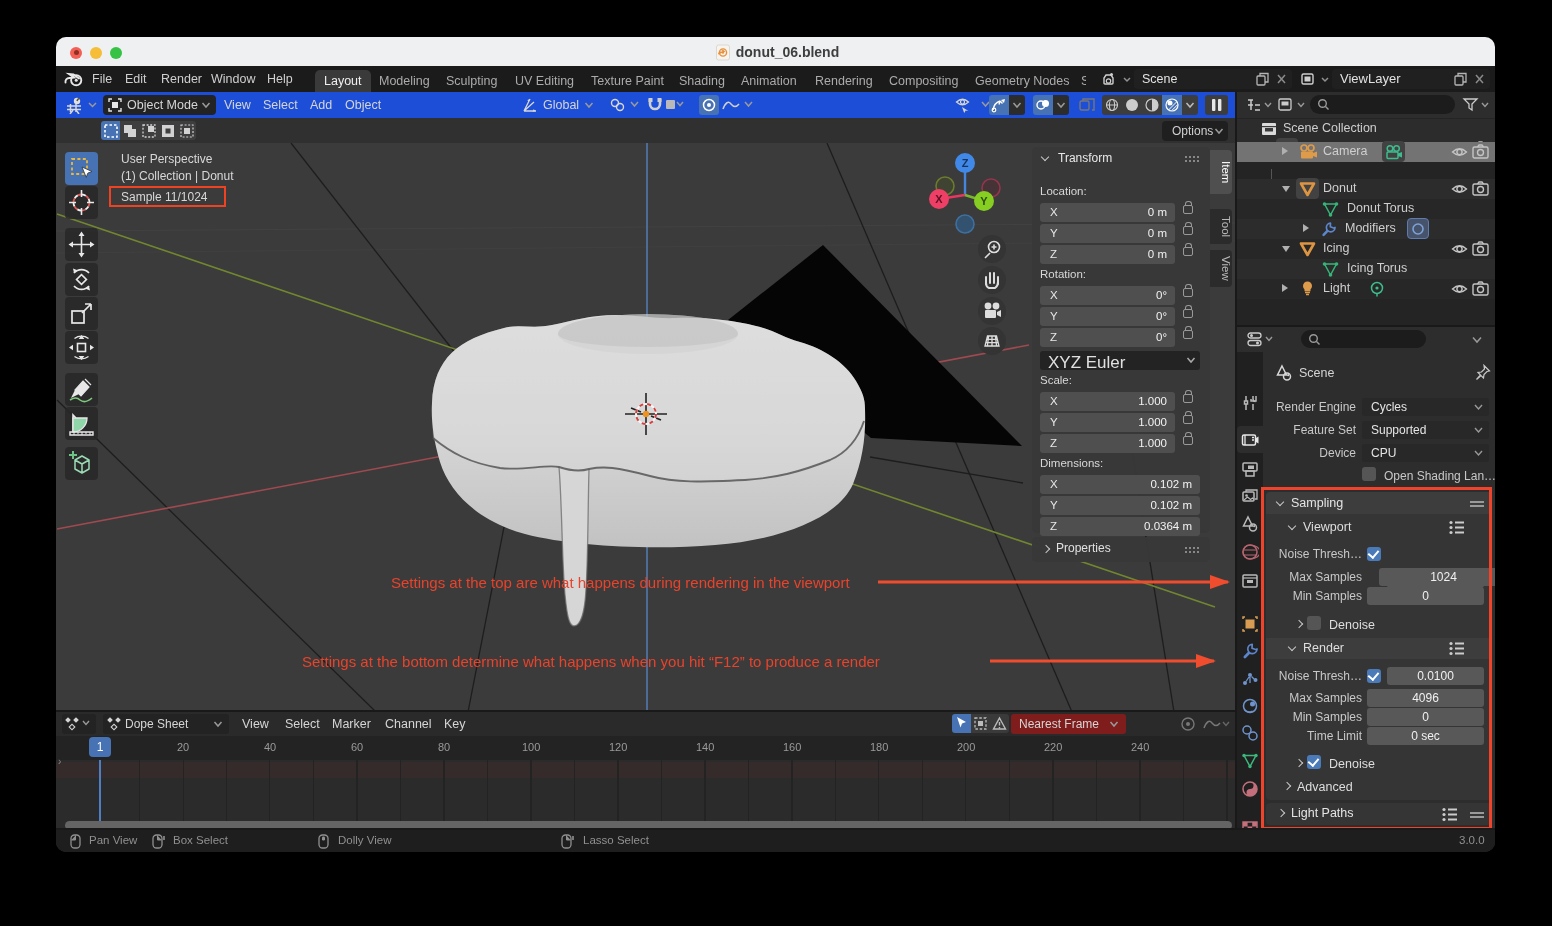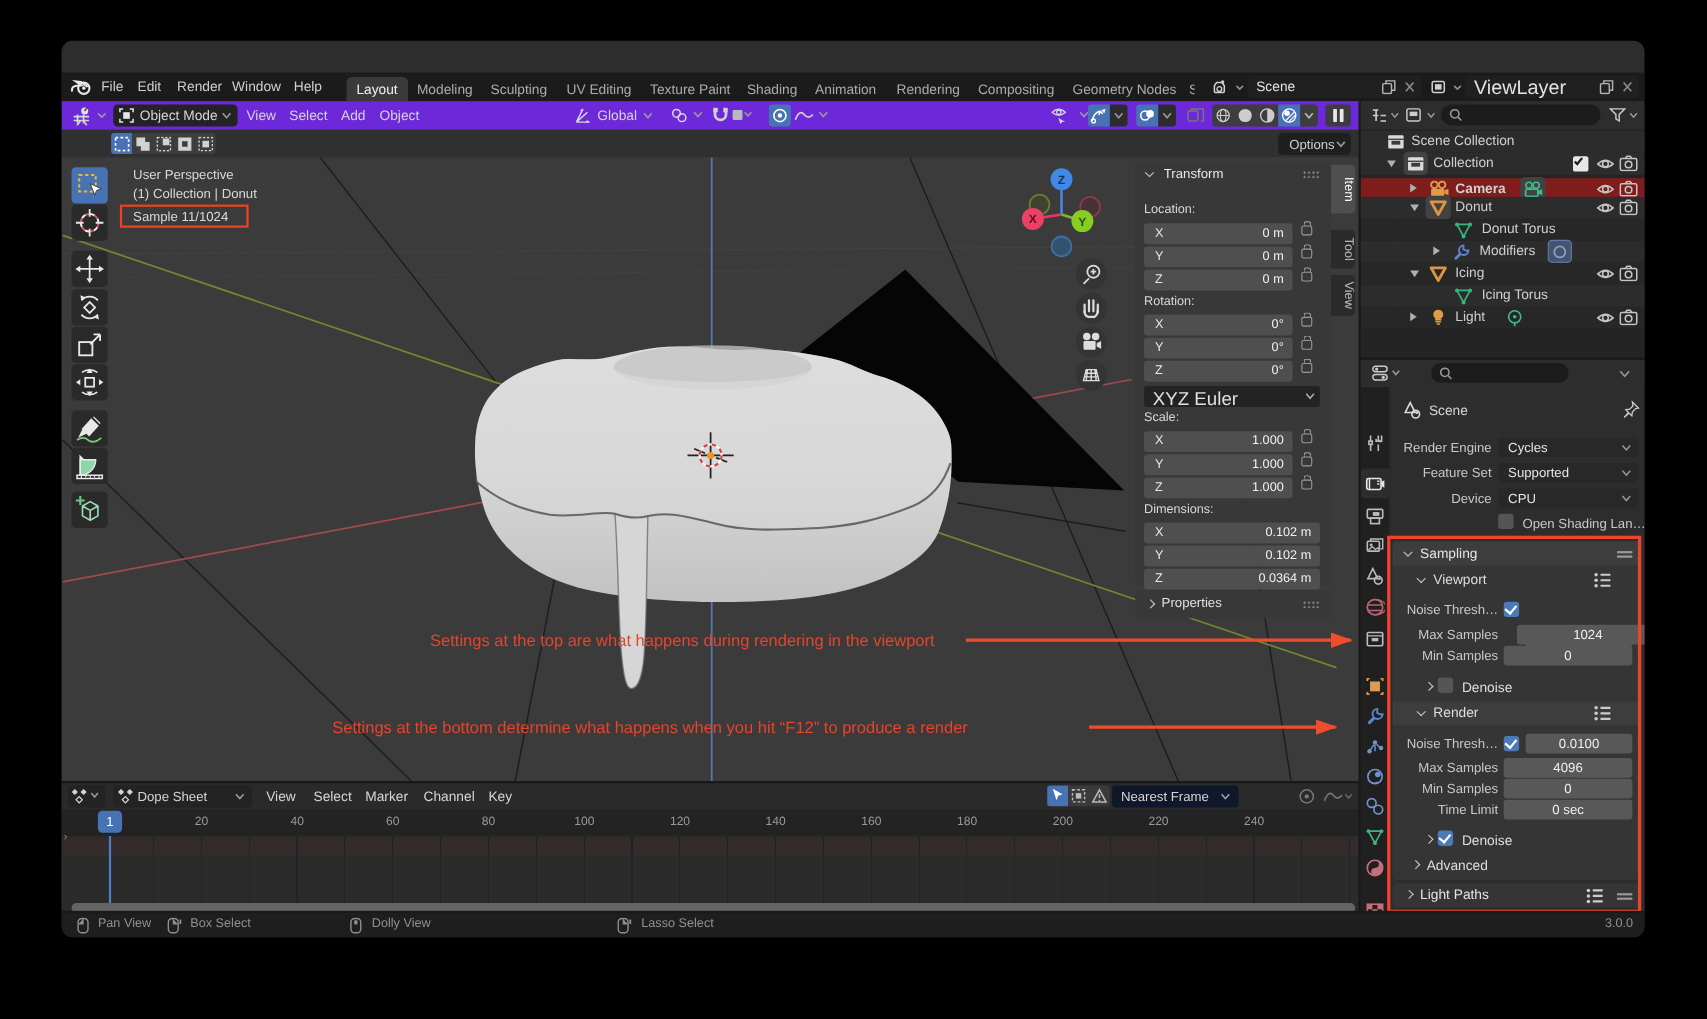--- a/index.html
+++ b/index.html
@@ -79,6 +79,20 @@
 </head>
 <body>
 <div id="win">
+  <div id="titlebar">
+    <div class="tl" style="left:14px; background:#f45f55;">
+        <div style="position:absolute;left:3.5px;top:3.5px;width:5px;height:5px;border-radius:50%;background:#8e2f24;"></div>
+      </div>
+    <div class="tl" style="left:34px; background:#f5bd38;"></div>
+    <div class="tl" style="left:54px; background:#35c245;"></div>
+    <div id="title" style="text-indent:24px;">donut_06.blend</div>
+    <svg class="abs" style="left:660px;top:7px;" width="14" height="17" viewBox="0 0 14 17">
+      <rect x="0.5" y="1" width="13" height="15" rx="2" fill="#f7f3ee" stroke="#d8d2c8" stroke-width="0.8"></rect>
+      <circle cx="7" cy="8.5" r="3.6" fill="none" stroke="#e8903c" stroke-width="1.4"></circle>
+      <circle cx="7" cy="8.5" r="1.2" fill="#e8903c"></circle>
+      <path d="M2 10.5 Q2 8 4.8 7.6 L7 7.4 L4.5 5.5 L7 5.8 L9.5 7.6" fill="#e8903c" stroke="none"></path>
+    </svg>
+  </div>
   <div id="menubar">
     <svg class="abs" style="left:8px;top:3px;" width="22" height="20" viewBox="0 0 22 20">
       <circle cx="12.2" cy="11.2" r="5.1" fill="none" stroke="#e8e8e8" stroke-width="1.9"></circle>

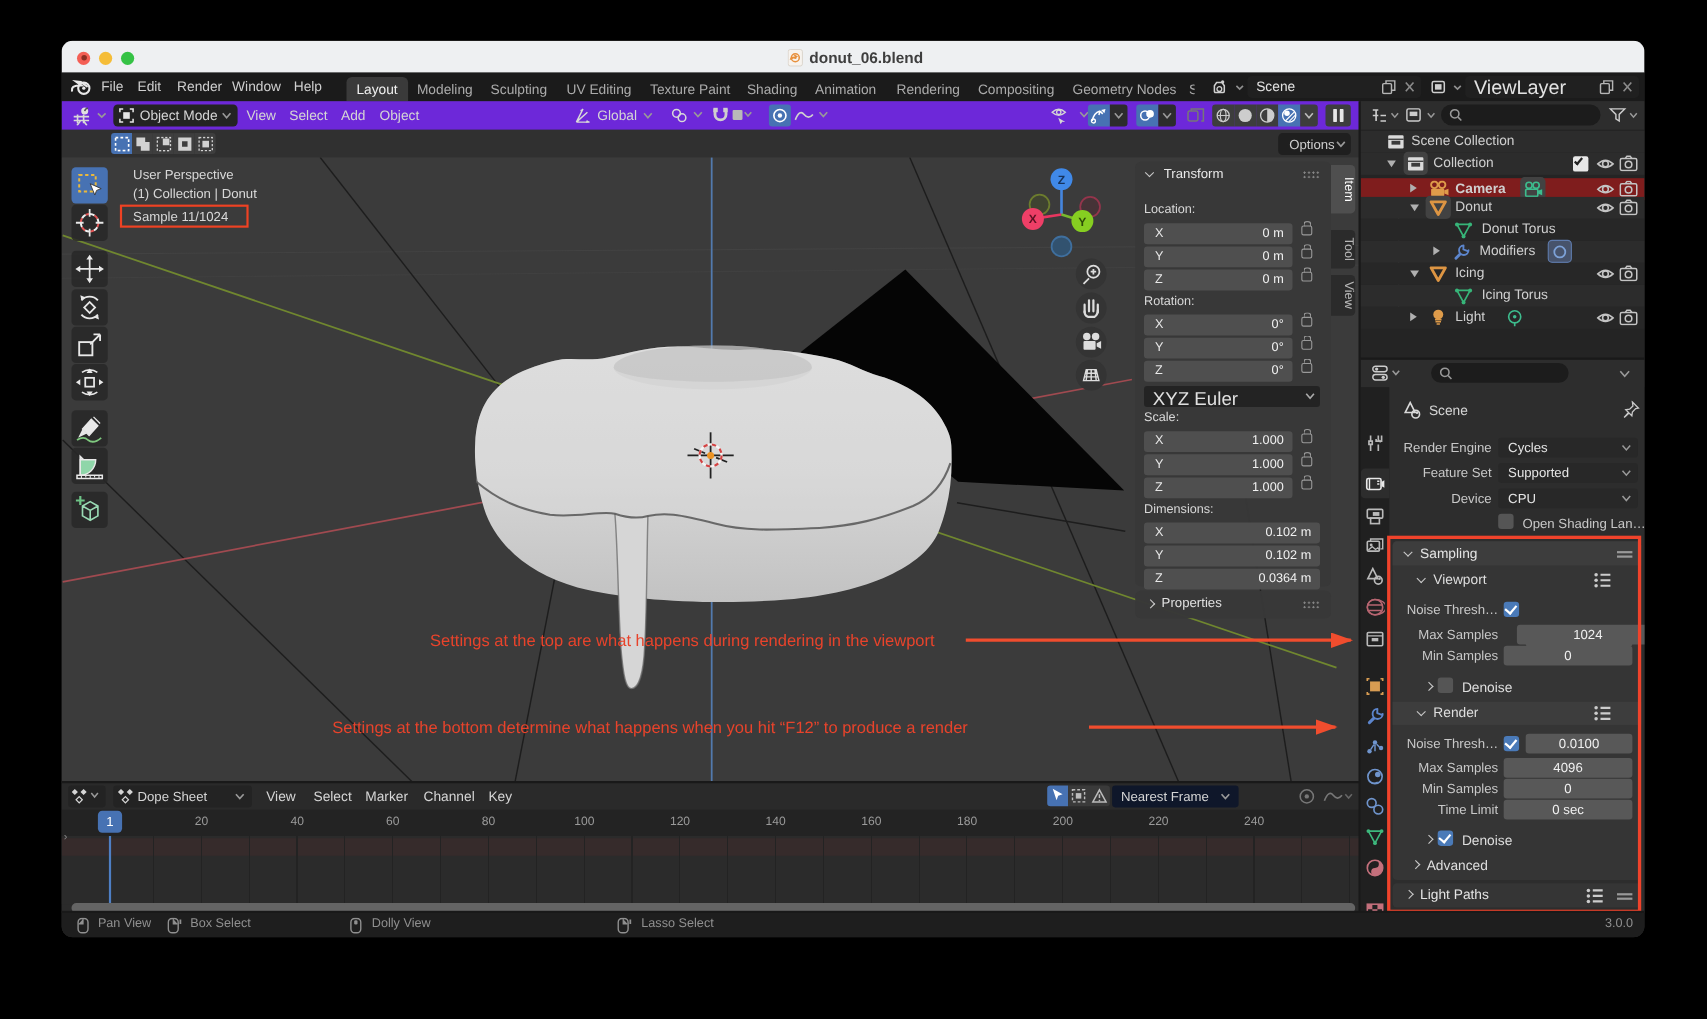--- a/index.html
+++ b/index.html
@@ -135,7 +135,7 @@
       <path d="M22 7 l3 3 l3 -3" fill="none" stroke="#909090" stroke-width="1.5"></path>
     </svg>
     <div class="abs" style="left:1276px;top:3px;width:158px;height:20px;background:#202020;border-radius:4px;">
-      <div class="abs" style="left:8px;top:0;line-height:20px;font-size:18px;color:#e2e2e2;">ViewLayer</div>
+      <div class="abs" style="left:8px;top:0;line-height:20px;font-size:13px;color:#e2e2e2;">ViewLayer</div>
       <svg class="abs" style="left:120px;top:3px;" width="34" height="14" viewBox="0 0 34 14">
         <rect x="3" y="4" width="8" height="9" rx="1" fill="none" stroke="#b5b5b5" stroke-width="1.3"></rect>
         <path d="M6 4 L6 1.5 L14 1.5 L14 10 L11 10" fill="none" stroke="#b5b5b5" stroke-width="1.3"></path>

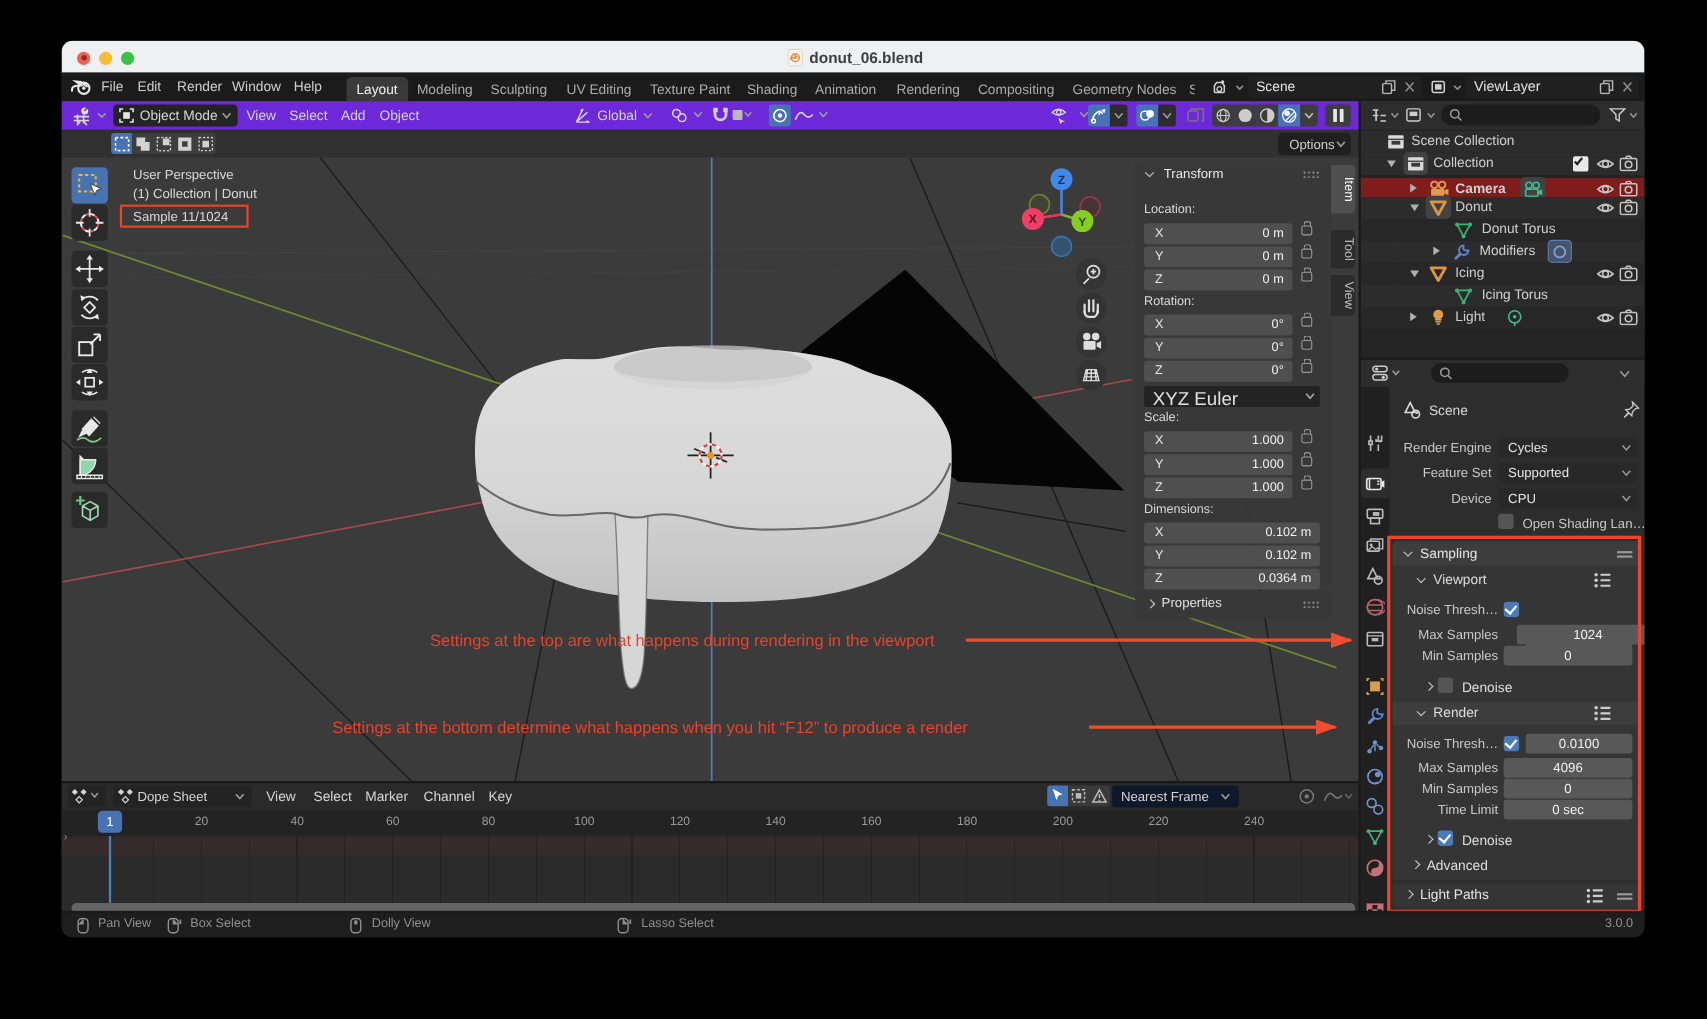--- a/index.html
+++ b/index.html
@@ -22,7 +22,7 @@
 
 .hdr-text { font-size:12.5px; color:#d5d5d5; }
 
-#vp-header { position:absolute; left:0; top:55px; width:1180px; height:26px; background:#6d28d9; }
+#vp-header { position:absolute; left:0; top:55px; width:1180px; height:26px; background:#1d4ed8; }
 #toolbar-settings { position:absolute; left:0; top:81px; width:1180px; height:25px; background:#303030; }
 #vp-canvas { position:absolute; left:0; top:106px; width:1180px; height:569px; background:#3b3b3b; overflow:hidden; }
 

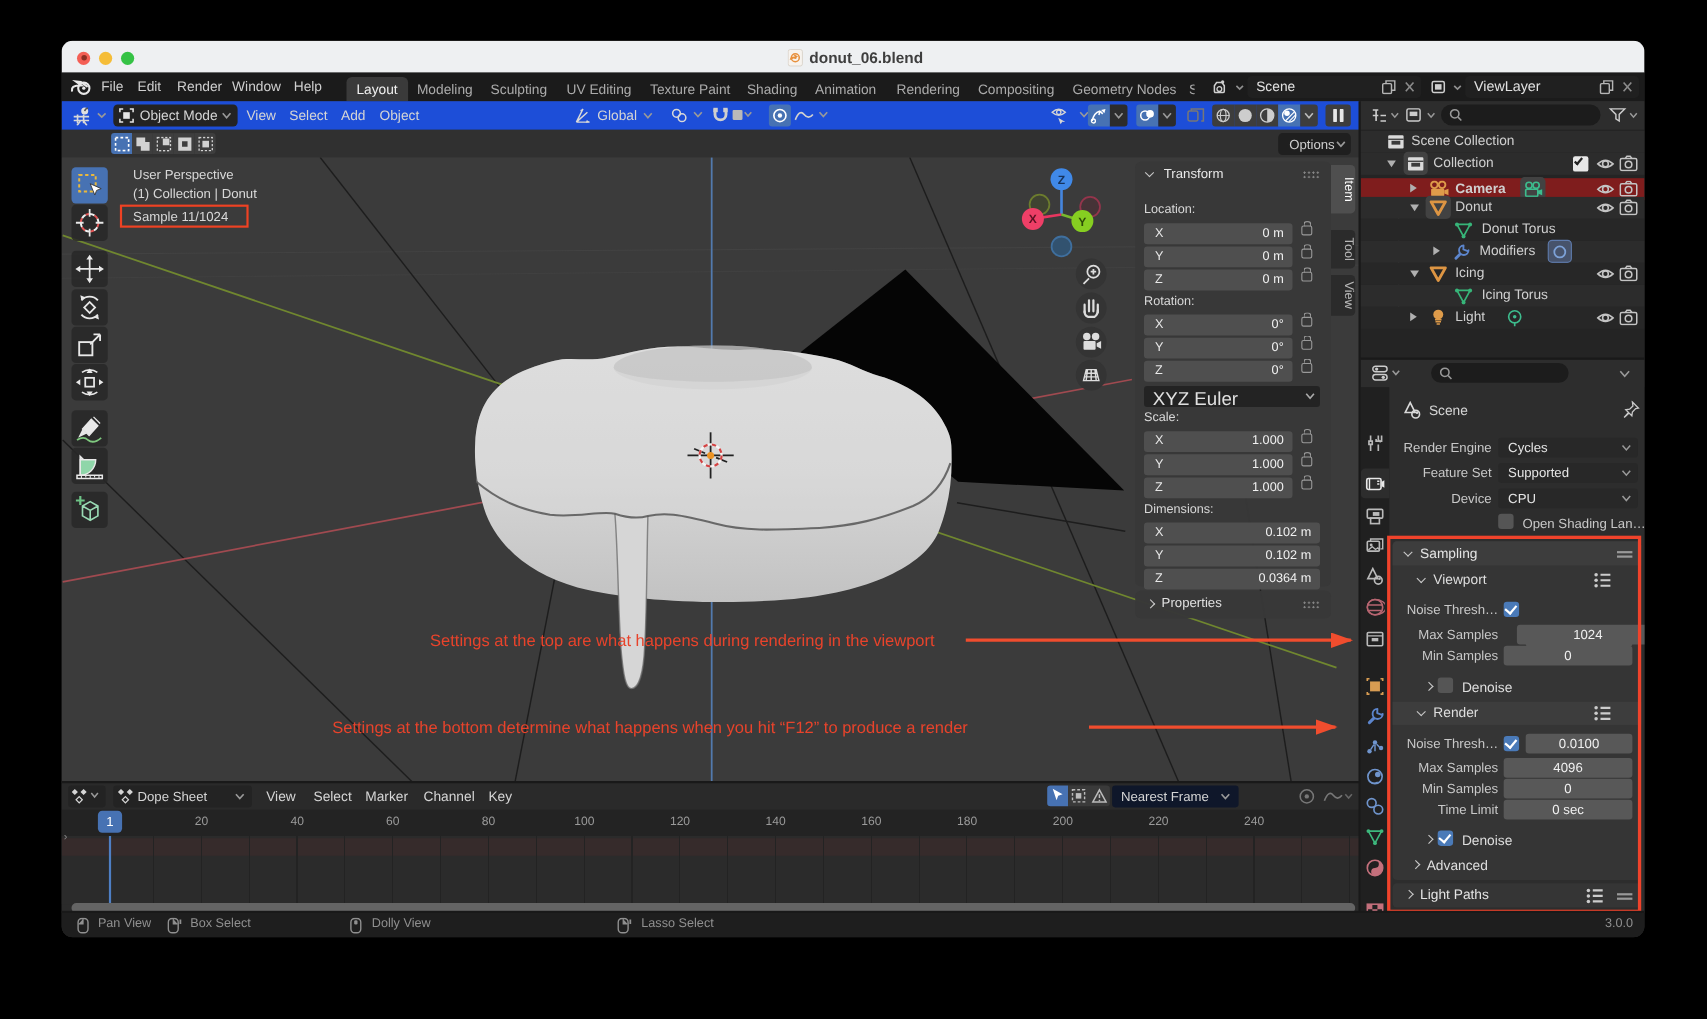--- a/index.html
+++ b/index.html
@@ -694,7 +694,7 @@
             <circle cx="8.5" cy="8.5" r="3" fill="none" stroke="#c4c4c4" stroke-width="1.4"></circle>
           </svg>
       </div>
-      <div class="orow" style="top:44px;background:#7f1d1d;font-weight:bold;">
+      <div class="orow" style="top:24px;background:#737373;">
         <div class="oarr closed" style="left:45px;"></div>
         <svg class="abs" style="left:62px;top:2px;" width="18" height="16" viewBox="0 0 18 16">
           <circle cx="5" cy="4" r="3" fill="none" stroke="#de9b4a" stroke-width="1.7"></circle>

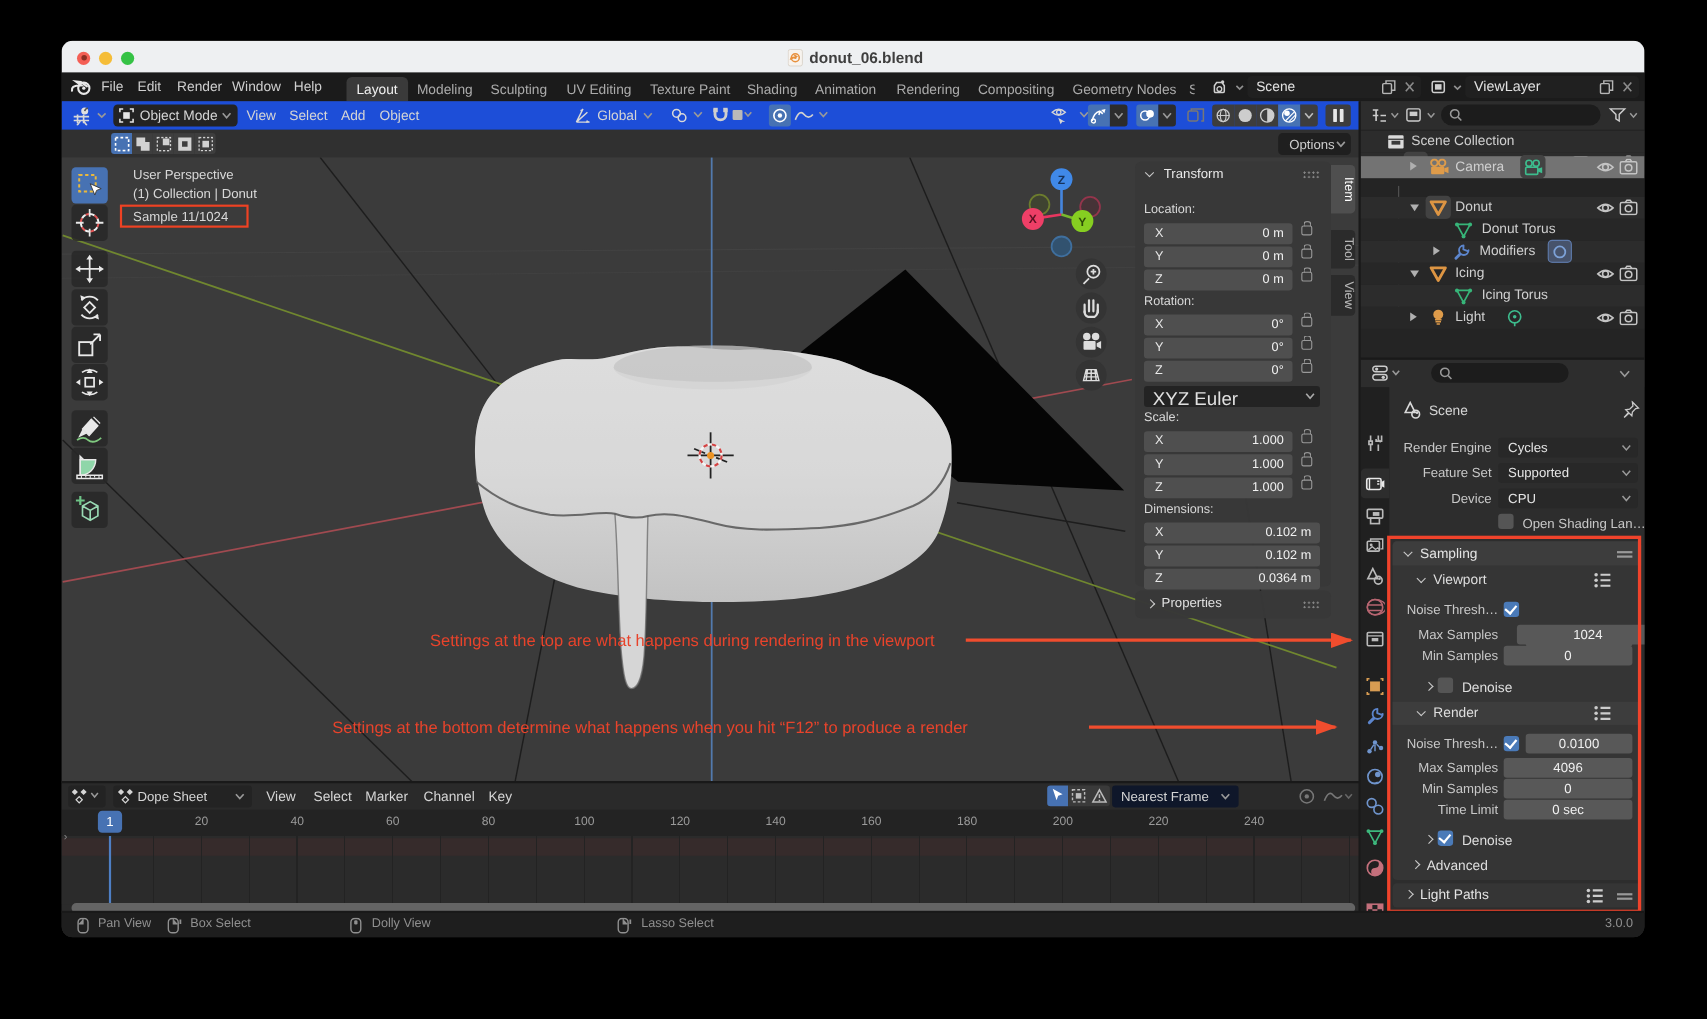--- a/index.html
+++ b/index.html
@@ -603,7 +603,7 @@
             <path d="M20 8 l3 3.5 l3 -3.5" fill="none" stroke="#999" stroke-width="1.4"></path>
           </svg>
       </div>
-      <div class="abs" style="left:955px;top:2px;width:115px;height:20px;background:#0f172a;border-radius:3px;">
+      <div class="abs" style="left:955px;top:2px;width:115px;height:20px;background:#7f1d1d;border-radius:3px;">
         <div class="abs" style="left:8px;top:0;line-height:20px;font-size:12px;color:#d5d5d5;">Nearest Frame</div>
         <svg class="abs" style="left:98px;top:7px;" width="10" height="7" viewBox="0 0 10 7">
             <path d="M1.5 1 l3.5 4 l3.5 -4" fill="none" stroke="#999" stroke-width="1.5"></path>

